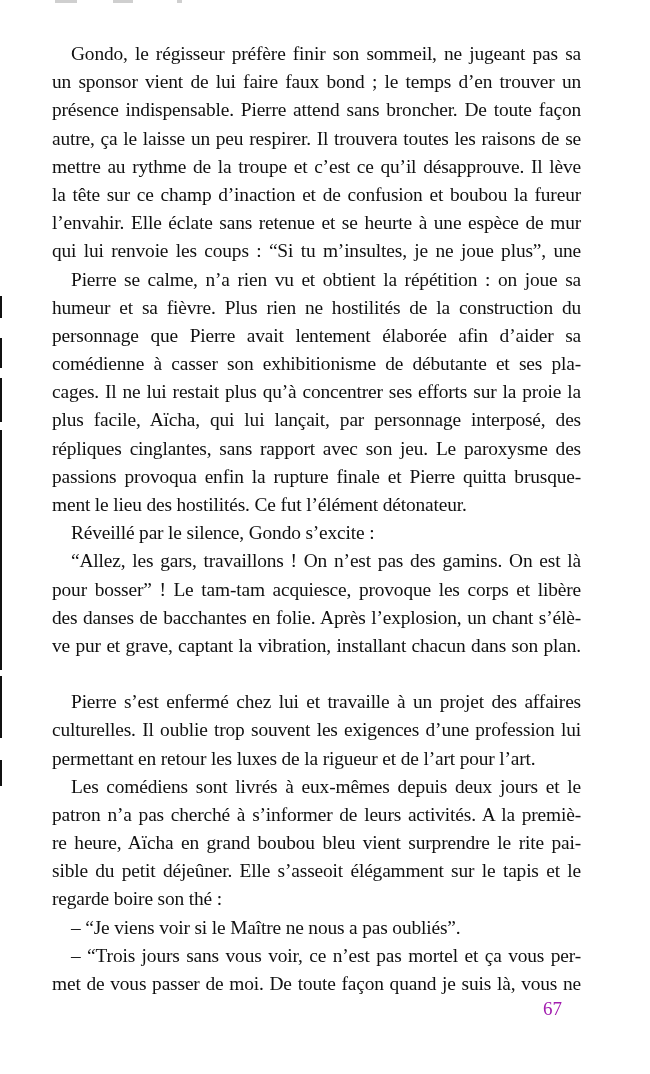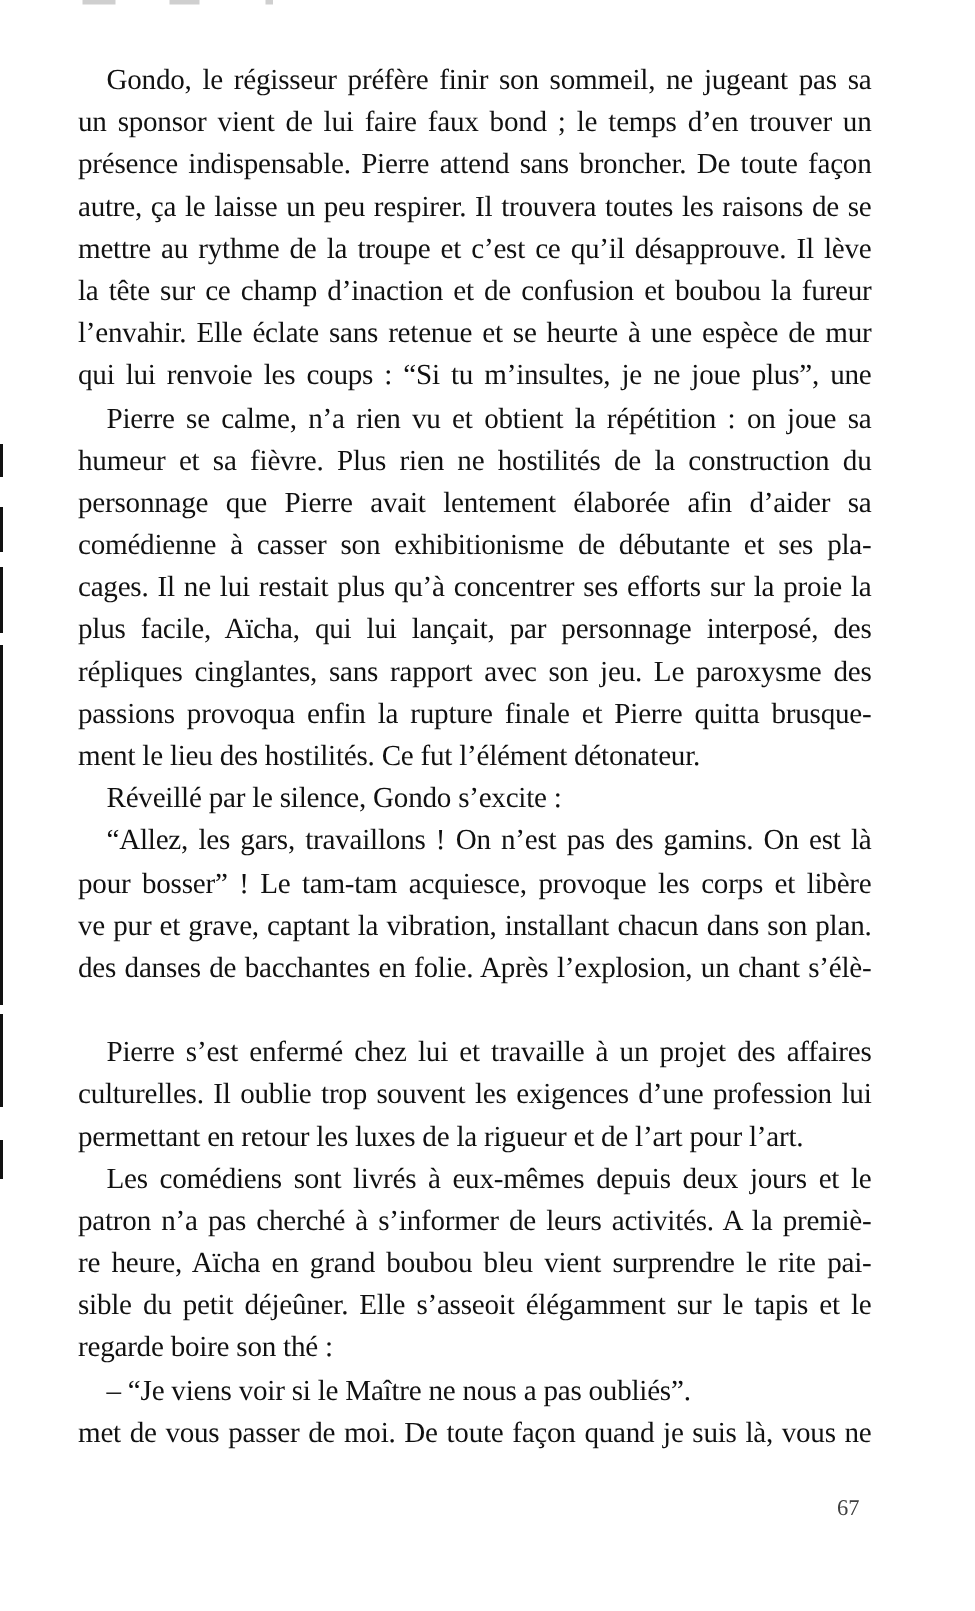--- a/index.html
+++ b/index.html
@@ -109,8 +109,8 @@
   <section>
     <span class="line indent">“Allez, les gars, travaillons ! On n’est pas des gamins. On est là</span>
     <span class="line">pour bosser” ! Le tam-tam acquiesce, provoque les corps et libère</span>
+    <span class="line">des danses de bacchantes en folie. Après l’explosion, un chant s’élè-</span>
     <span class="line">ve pur et grave, captant la vibration, installant chacun dans son plan.</span>
-    <span class="line">des danses de bacchantes en folie. Après l’explosion, un chant s’élè-</span>
   </section>
 
   <span class="gap"></span>

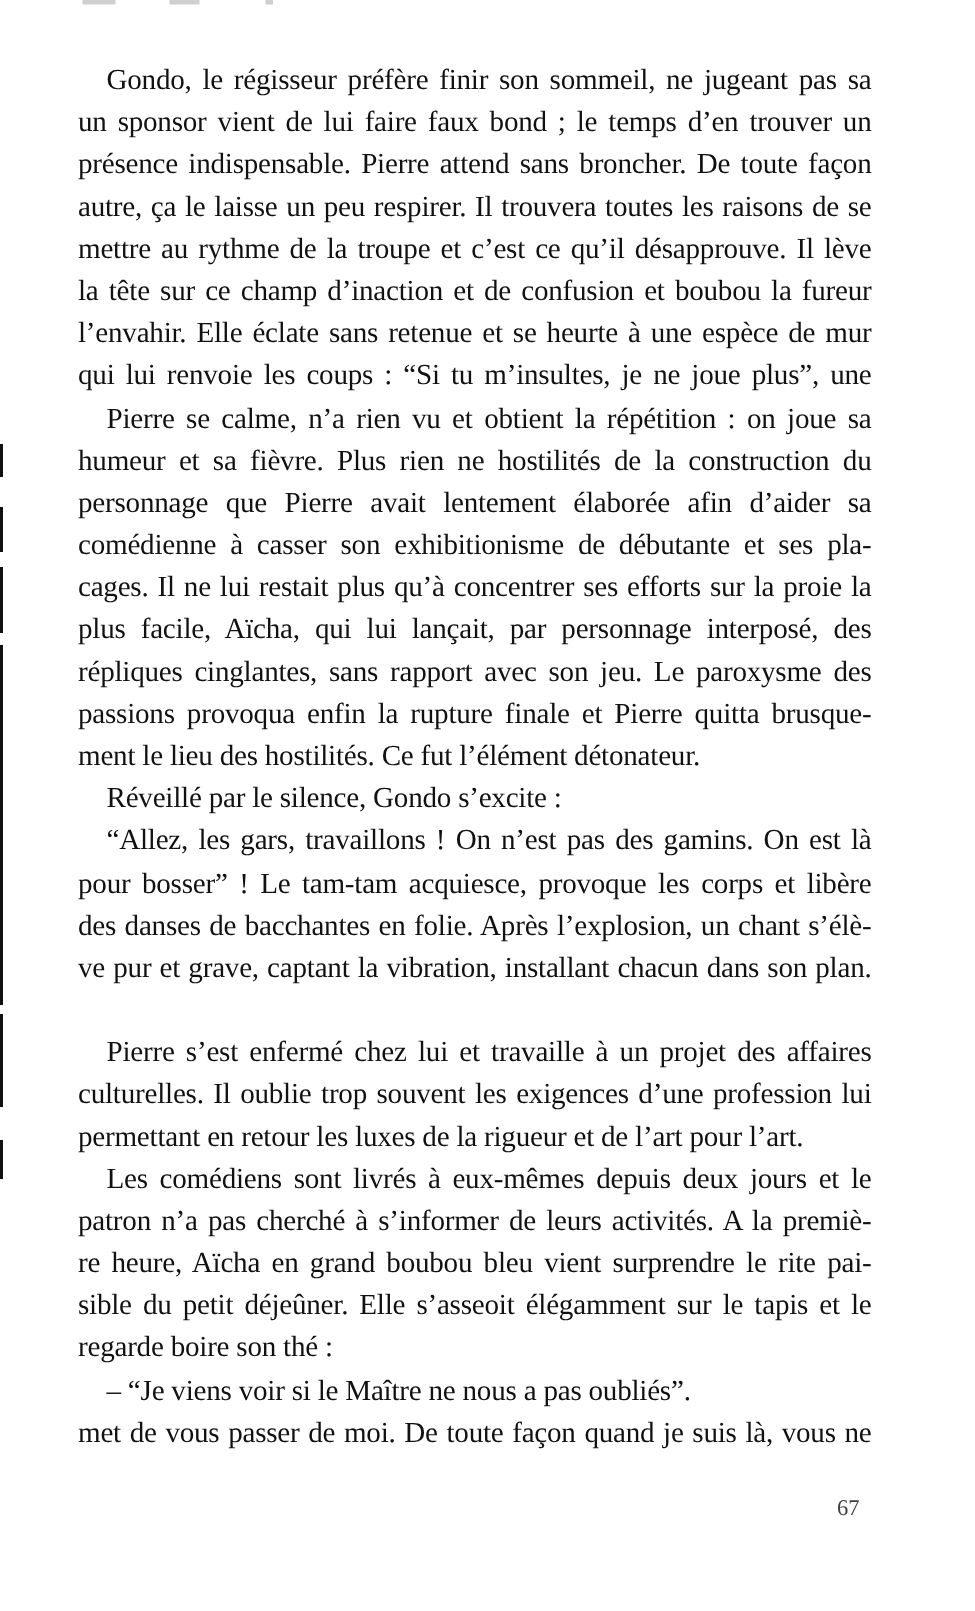--- a/index.html
+++ b/index.html
@@ -134,6 +134,7 @@
   </section>
 
   <section>
+    <span class="line indent">– “Trois jours sans vous voir, ce n’est pas mortel et ça vous per-</span>
     <span class="line">met de vous passer de moi. De toute façon quand je suis là, vous ne</span>
 
   </section>

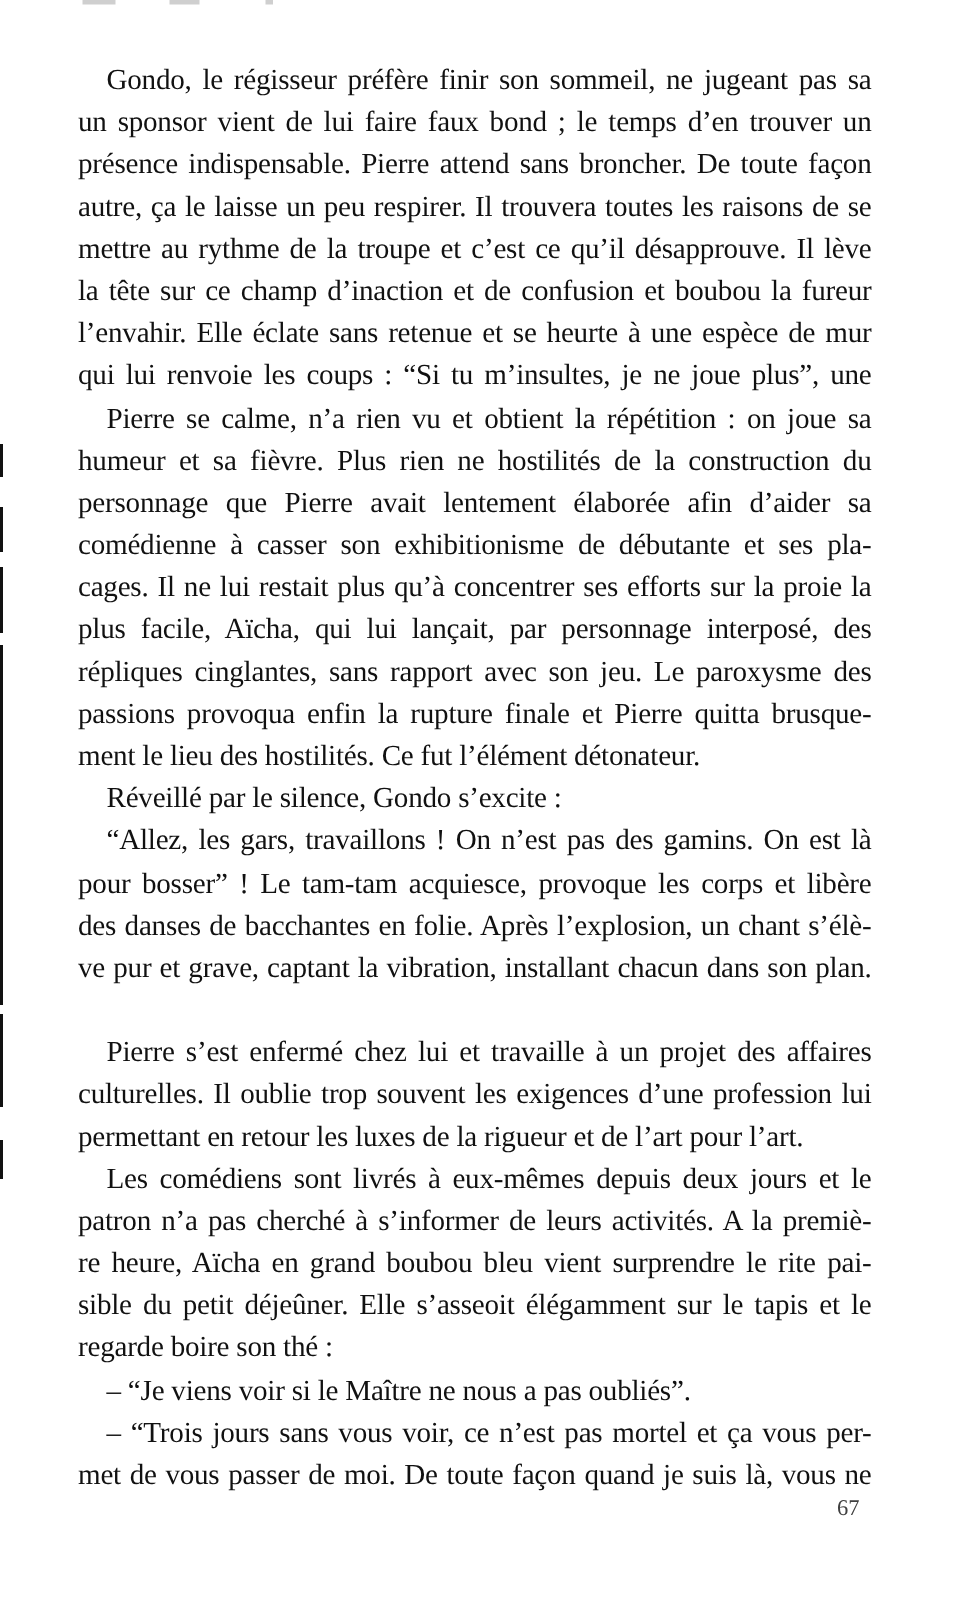--- a/index.html
+++ b/index.html
@@ -43,11 +43,11 @@
     }
     .page-number {
       position: absolute;
-      left: 558px;
+      left: 543px;
       top: 998px;
-      font-size: 15px;
+      font-size: 19px;
       font-family: "Liberation Serif", "DejaVu Serif", serif;
-      color: #404040;
+      color: #a21caf;
     }
     .margin-mark {
       position: absolute;

